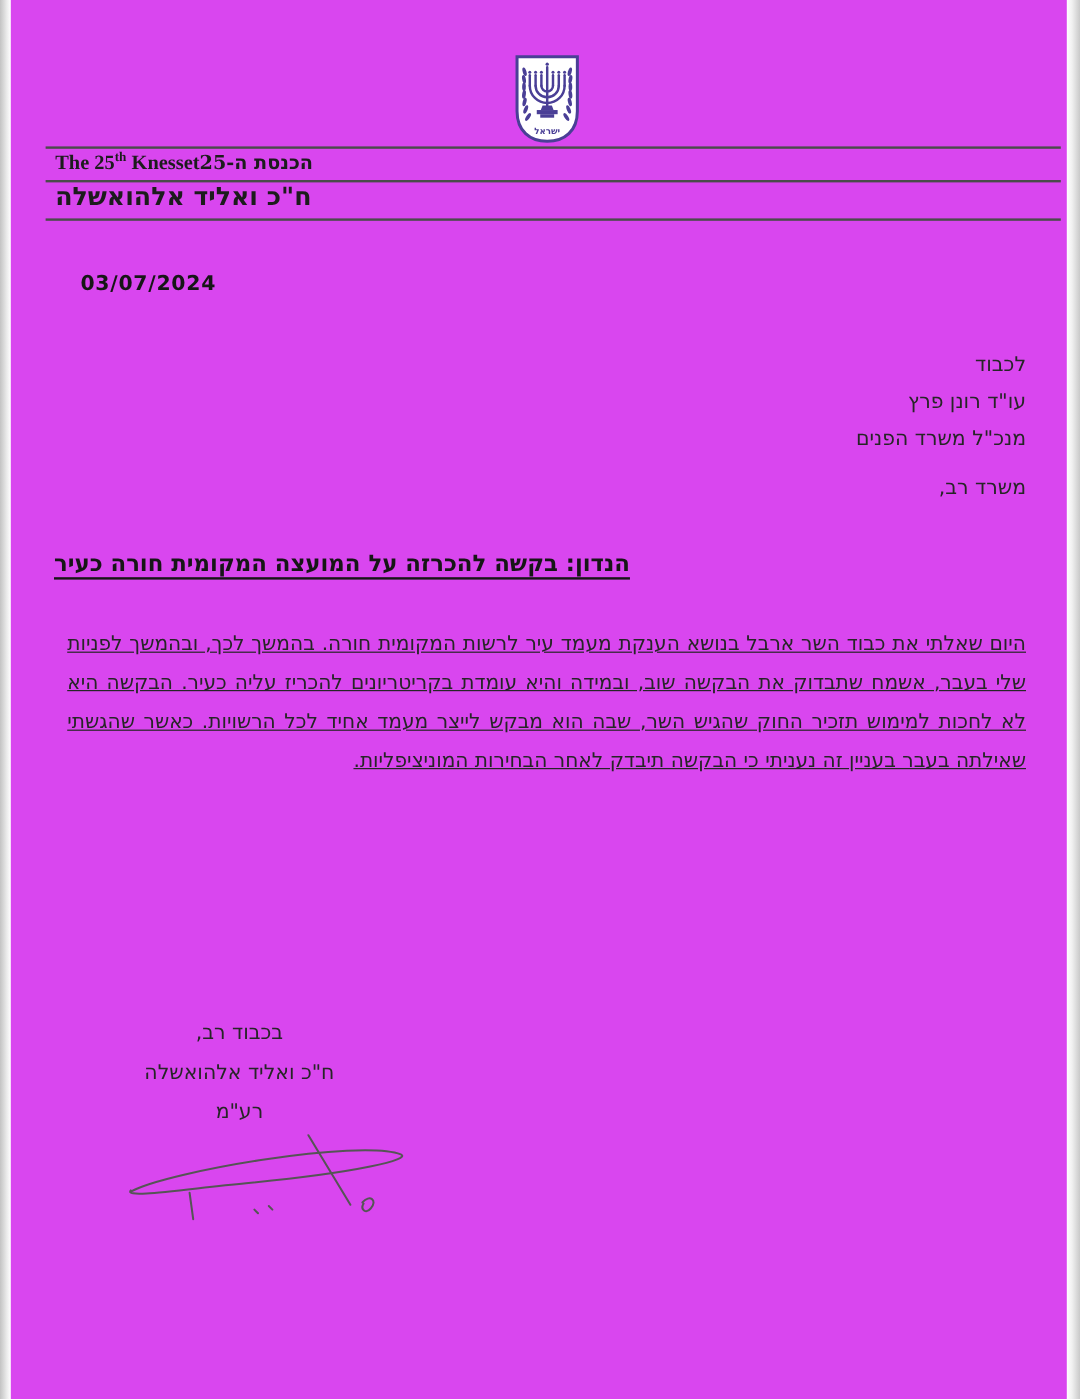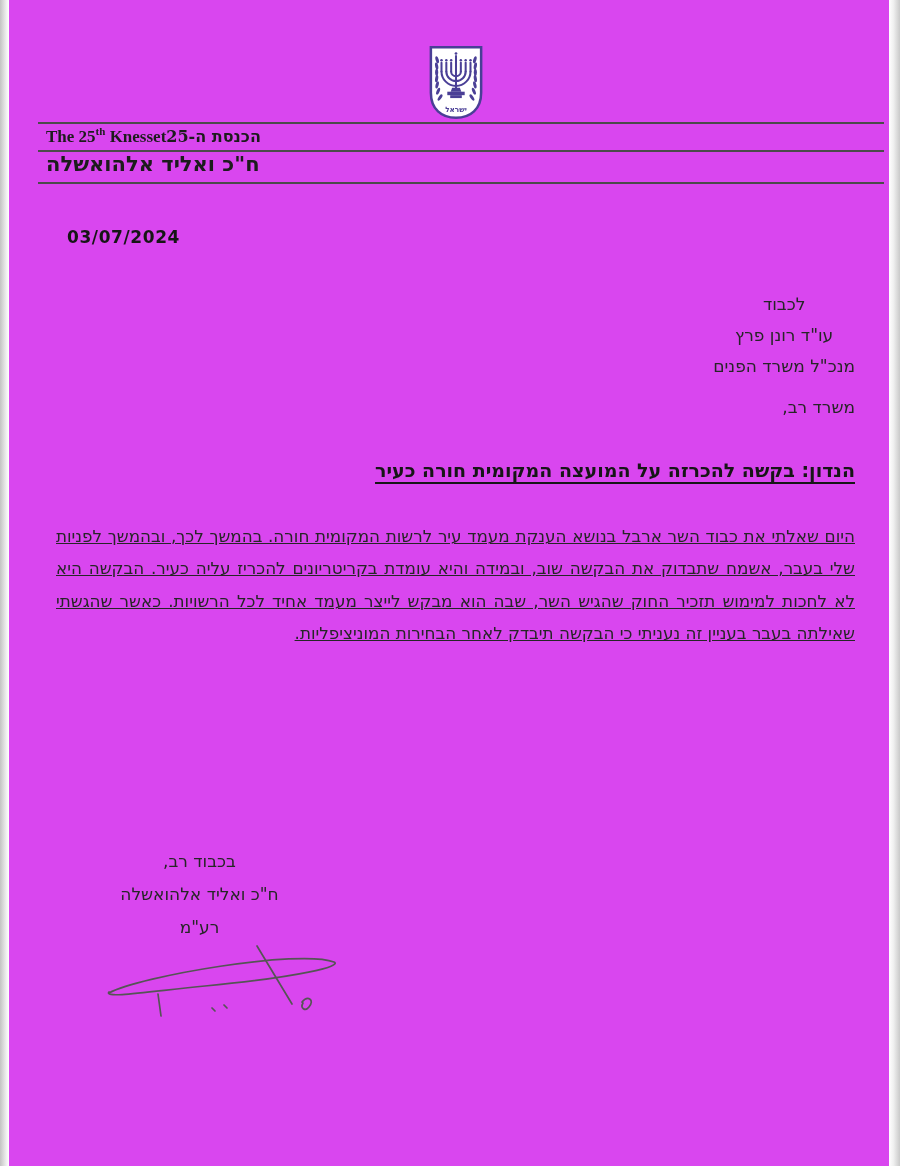--- a/index.html
+++ b/index.html
@@ -38,7 +38,7 @@
           letter-spacing:.6px; color:#161616; direction:ltr; }
 
   .rtl-block { direction:rtl; color:#262626; }
-  .recipient { position:absolute; right:45px; top:289px; text-align:center;
+  .recipient { position:absolute; right:45px; top:289px; text-align:right;
                font-size:17px; line-height:31px; }
   .salutation { position:absolute; right:45px; top:397px; font-size:17px; }
 

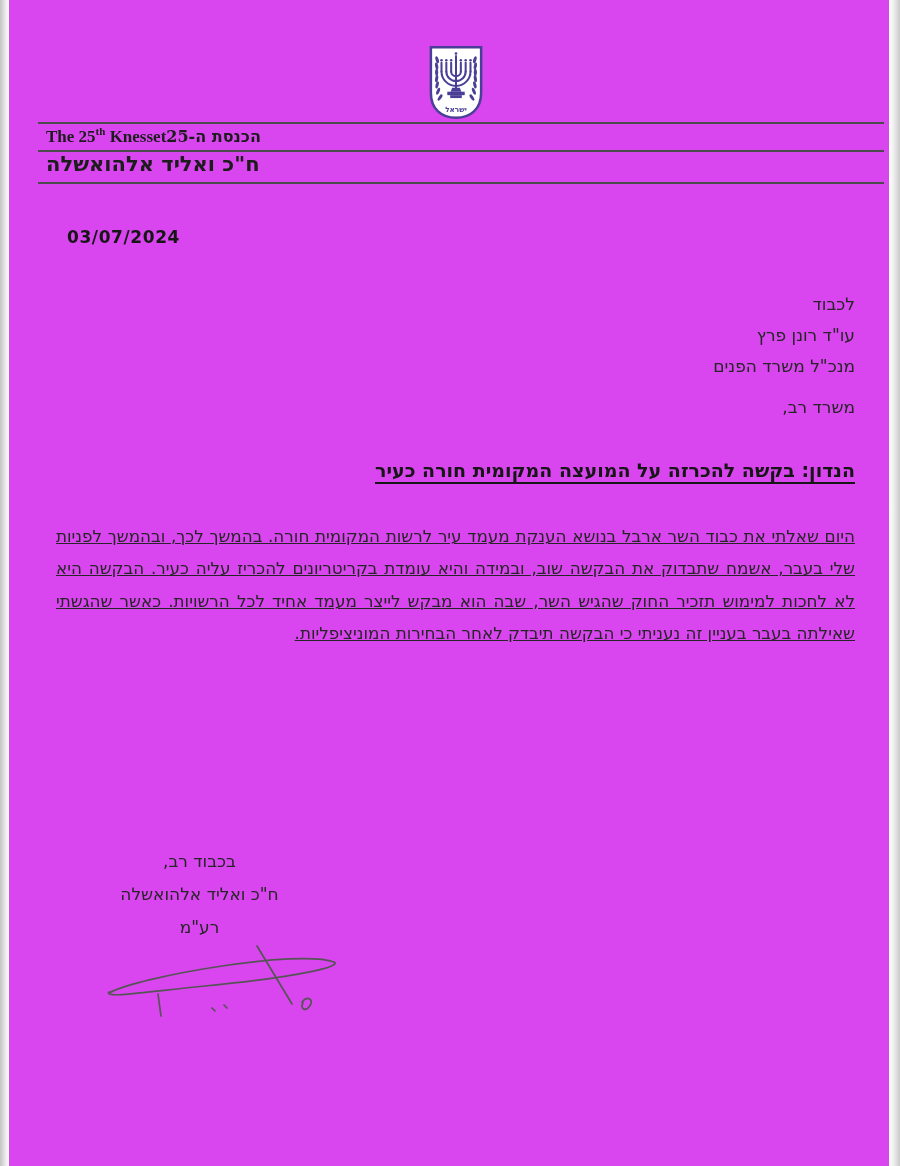--- a/index.html
+++ b/index.html
@@ -42,7 +42,7 @@
                font-size:17px; line-height:31px; }
   .salutation { position:absolute; right:45px; top:397px; font-size:17px; }
 
-  .subject { position:absolute; left:45px; right:45px; top:459px; text-align:right;
+  .subject { position:absolute; left:45px; right:45px; top:459px; text-align:left;
              font-size:19px; font-weight:700; color:#161616; }
   .subject span { text-decoration:underline; text-decoration-thickness:2px; text-underline-offset:5px; }
 

